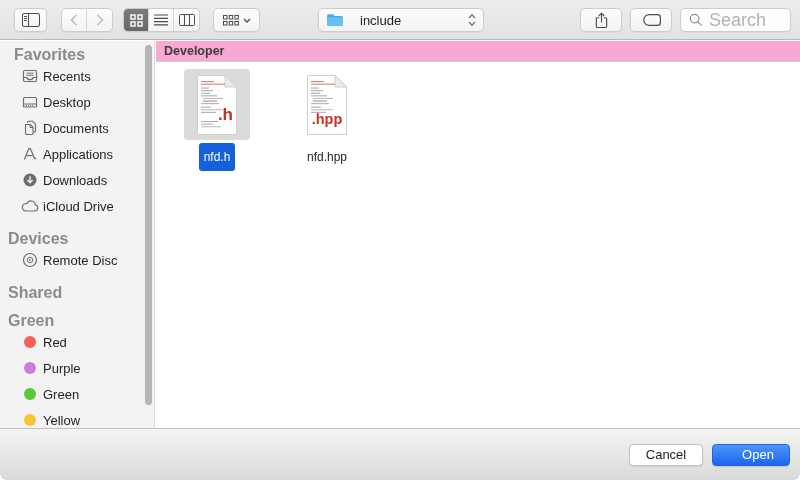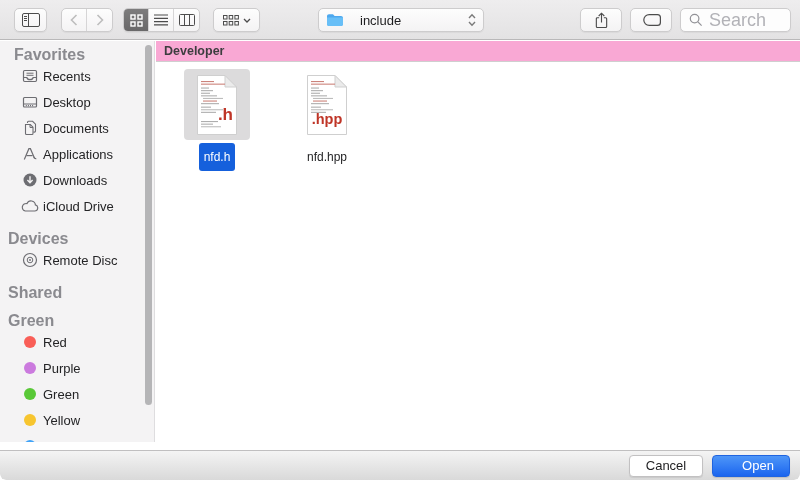--- a/index.html
+++ b/index.html
@@ -76,7 +76,7 @@
   .filecell.selected .filelabel { background:#1560dc; color:#fff; }
   
   .footer {
-    position:absolute; left:0; bottom:0; width:800px; height:30px;
+    position:absolute; left:0; bottom:0; width:800px; height:52px;
     background:linear-gradient(#f4f4f4,#d9d9d9);
     border-top:1px solid #c0bfc0; border-radius:0 0 6px 6px;
     display:flex; align-items:center; justify-content:flex-end; gap:9px; padding-right:10px;

